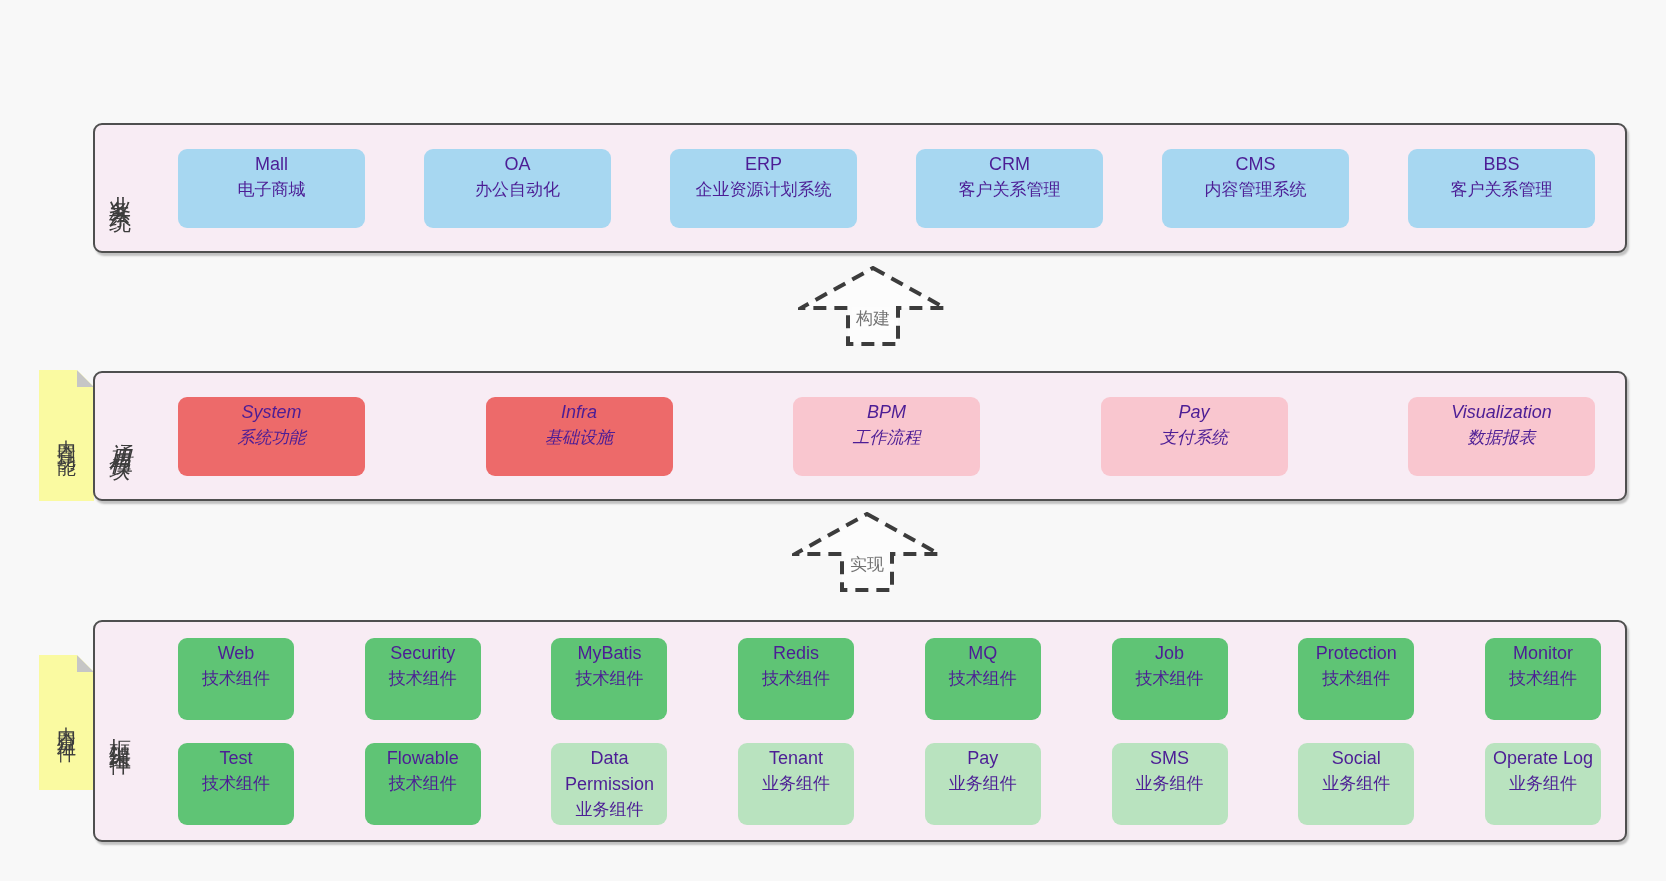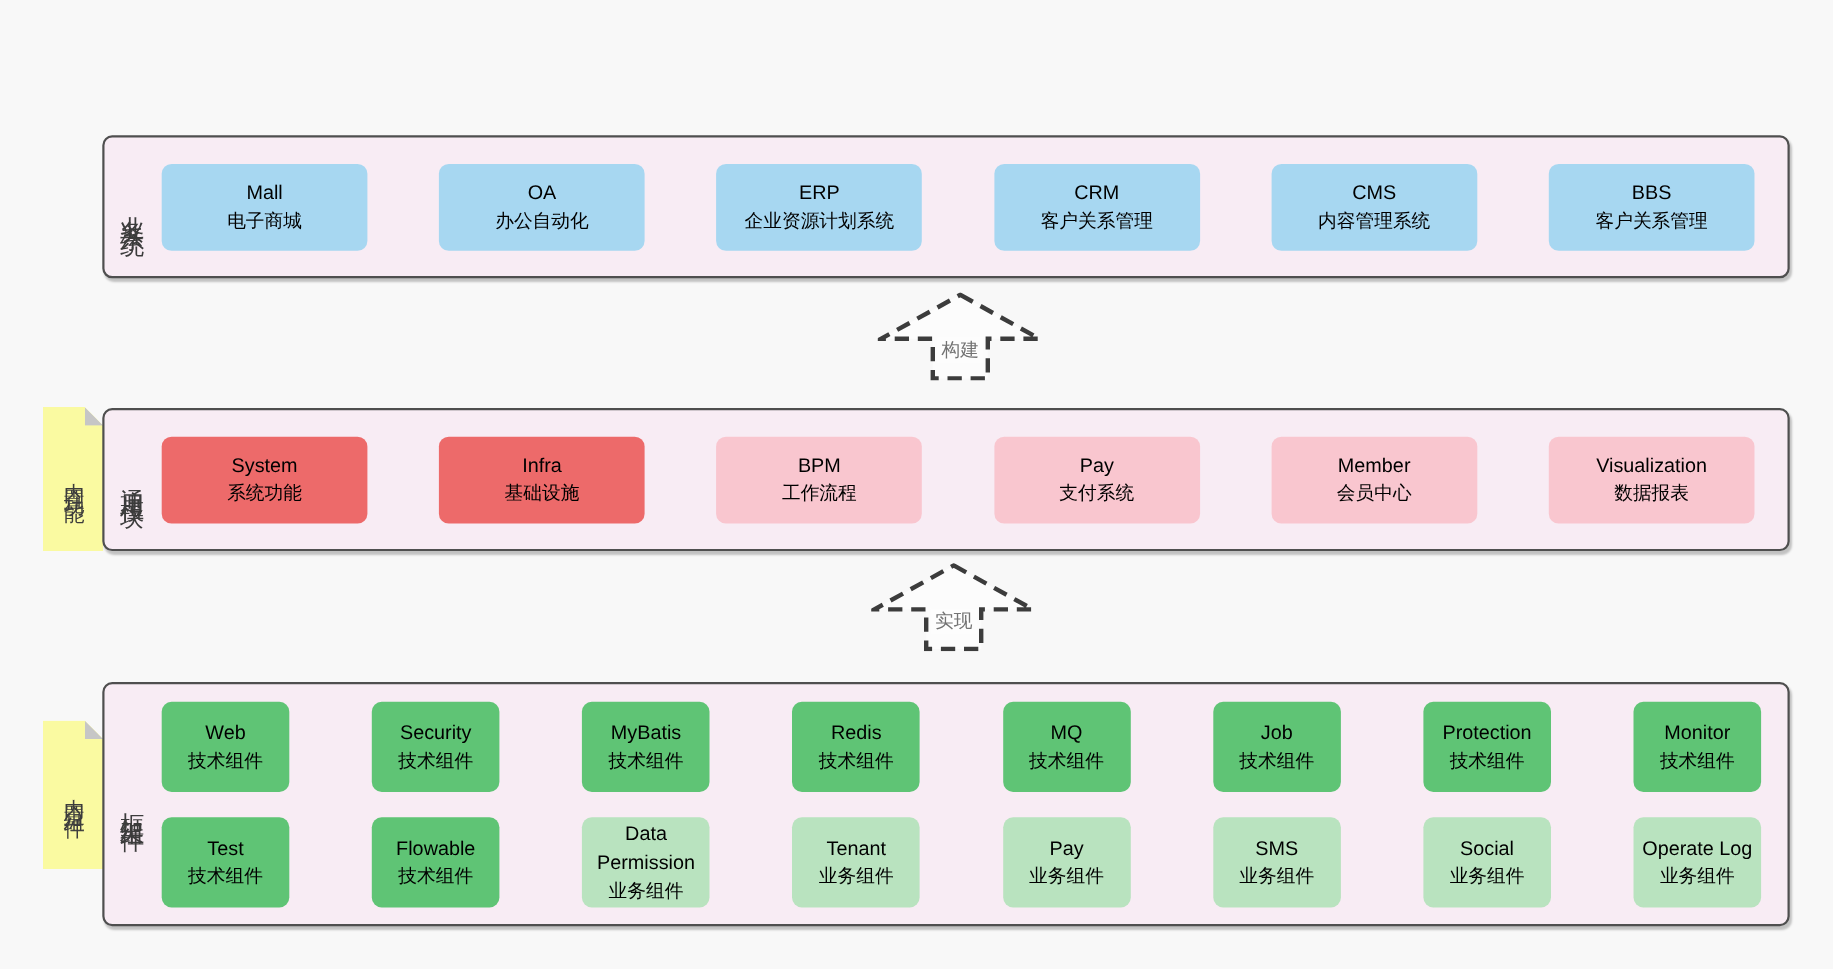--- a/index.html
+++ b/index.html
@@ -21,8 +21,8 @@
          padding:0 24px 0 52px;}
   .row8{display:flex;justify-content:space-between;}
 
-  .box{border-radius:9px;display:flex;flex-direction:column;justify-content:center;
-       align-items:center;text-align:center;color:#000000;box-sizing:border-box;padding:2px 6px;}
+  .box{border-radius:9px;display:flex;flex-direction:column;
+       align-items:center;text-align:center;color:#4c1d95;box-sizing:border-box;padding:2px 6px;margin-left:31px;}
   .box .t{font-size:18px;line-height:26px;}
   .box .s{font-size:17px;line-height:26px;}
   .w6{width:187px;height:79px;}

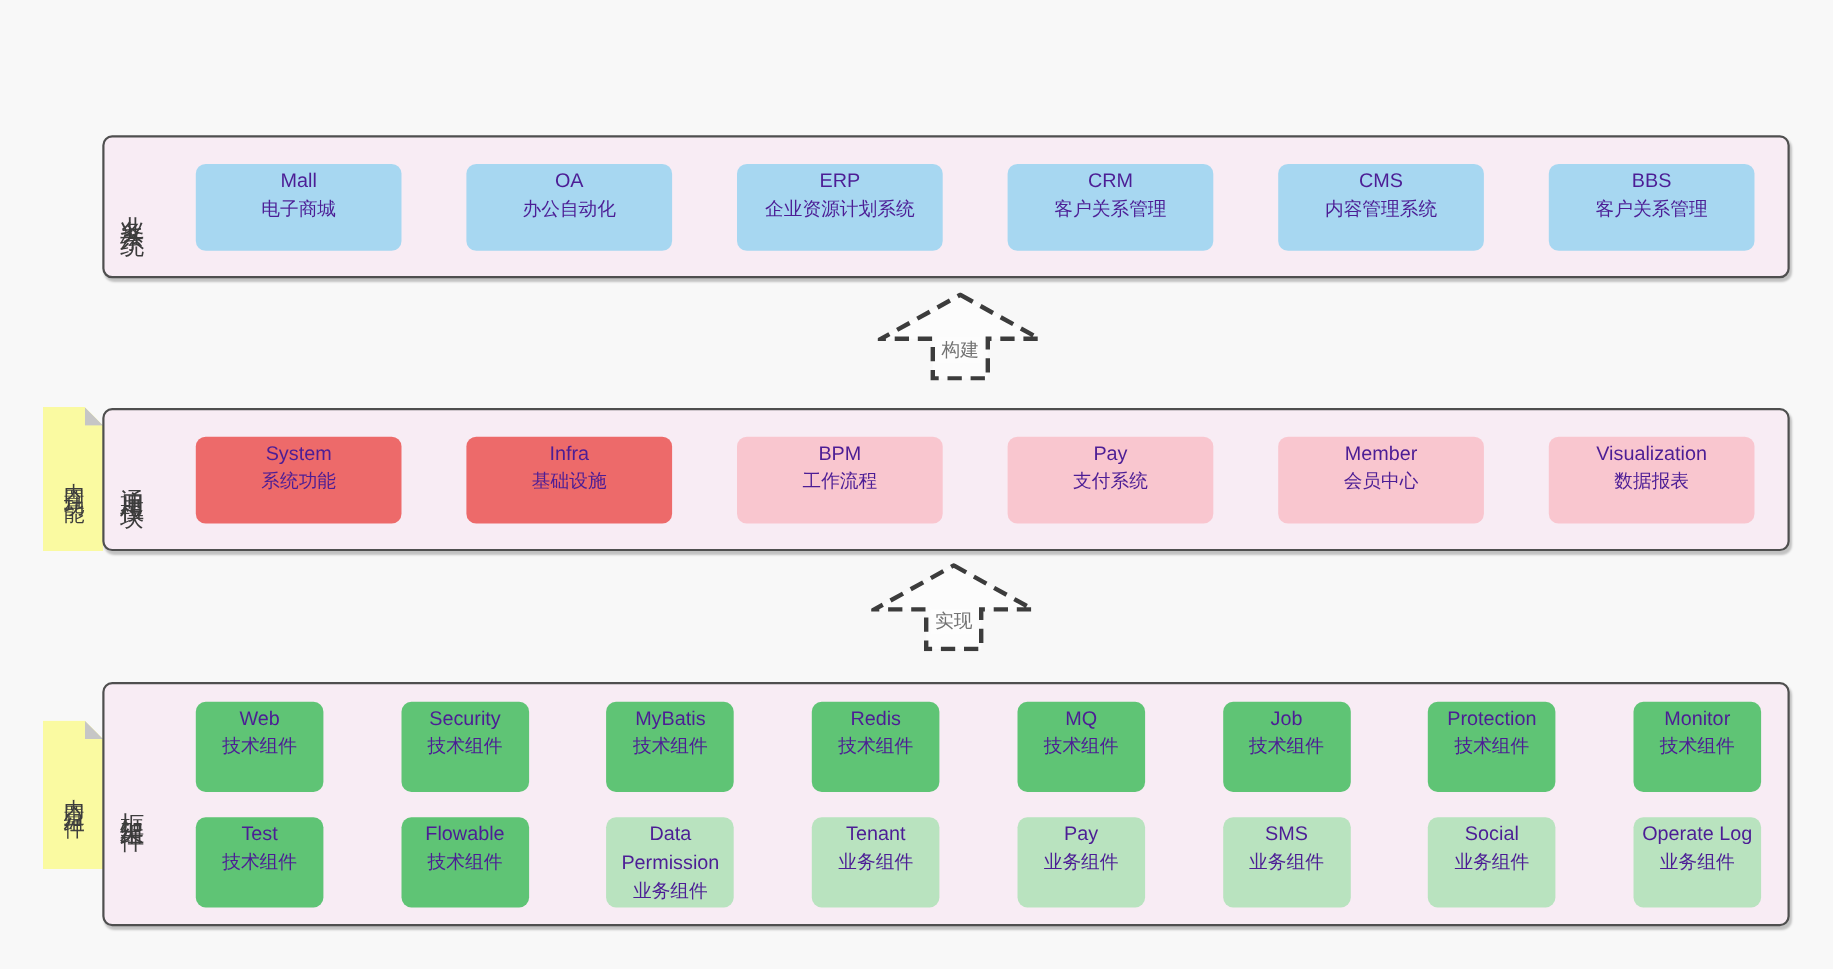--- a/index.html
+++ b/index.html
@@ -8,7 +8,7 @@
   .panel{position:absolute;left:93px;width:1534px;background:#f8ecf4;border:2px solid #4f4f4f;
          border-radius:9px;box-shadow:2px 3px 2px rgba(0,0,0,.22);box-sizing:border-box;z-index:2;}
   .panel-business{top:123px;height:130px;}
-  .panel-modules{top:371px;height:130px;}
+  .panel-modules{top:371px;height:130px;font-style:italic;}
   .panel-framework{top:620px;height:222px;}
 
   .side-label{position:absolute;left:12px;top:50%;transform:translateY(-50%);

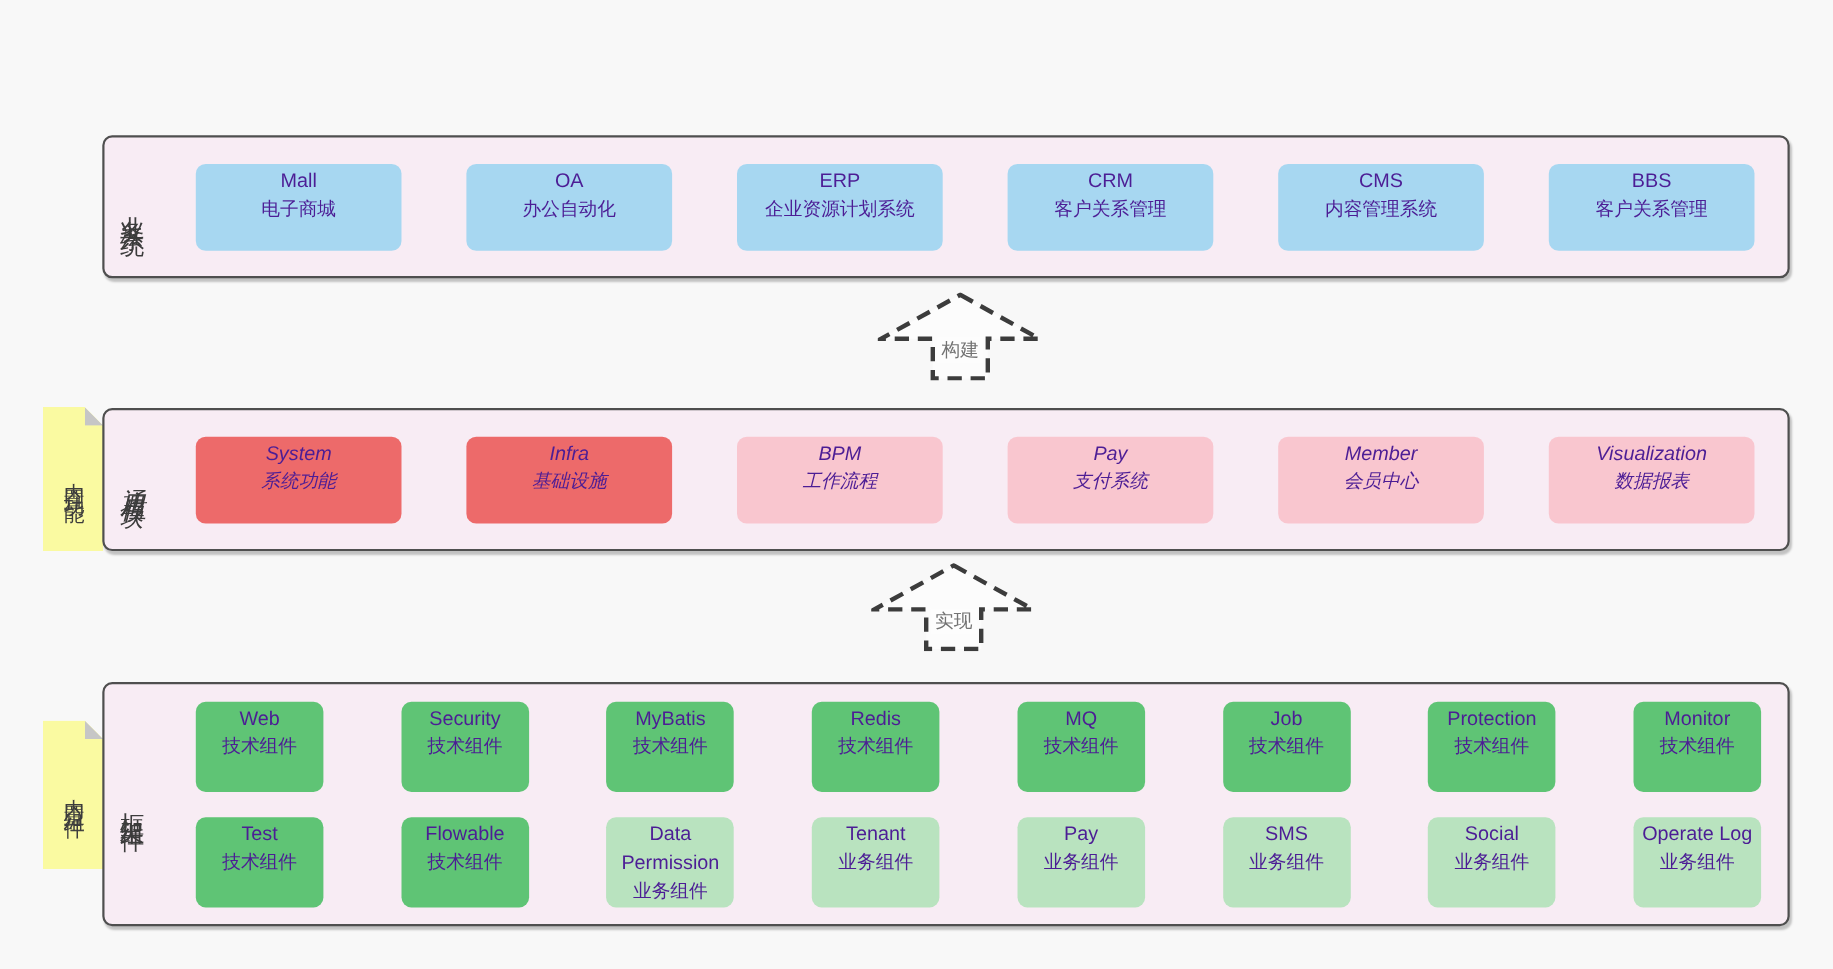--- a/index.html
+++ b/index.html
@@ -118,10 +118,6 @@
         <div class="s">支付系统</div>
       </div>
       <div class="box w6 pink">
-        <div class="t">Member</div>
-        <div class="s">会员中心</div>
-      </div>
-      <div class="box w6 pink">
         <div class="t">Visualization</div>
         <div class="s">数据报表</div>
       </div>

